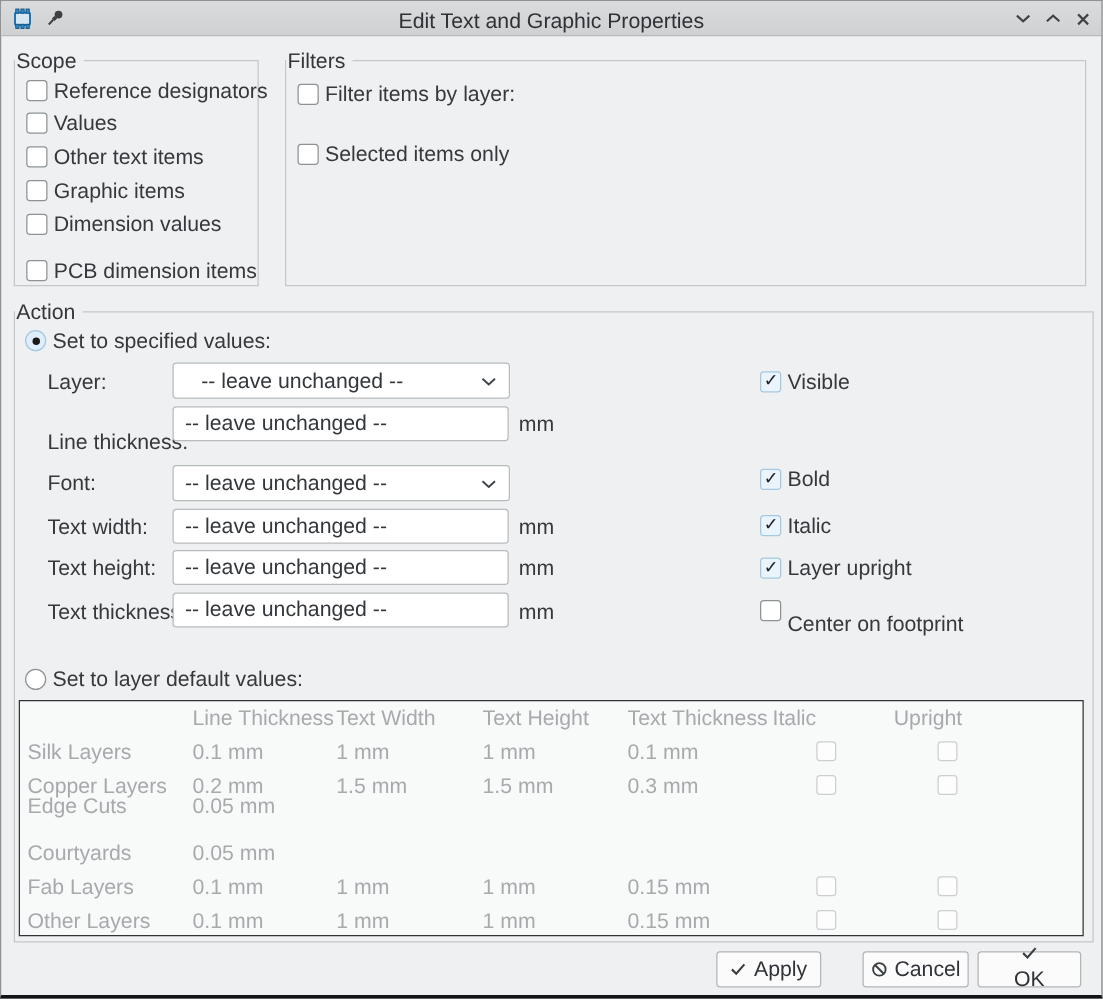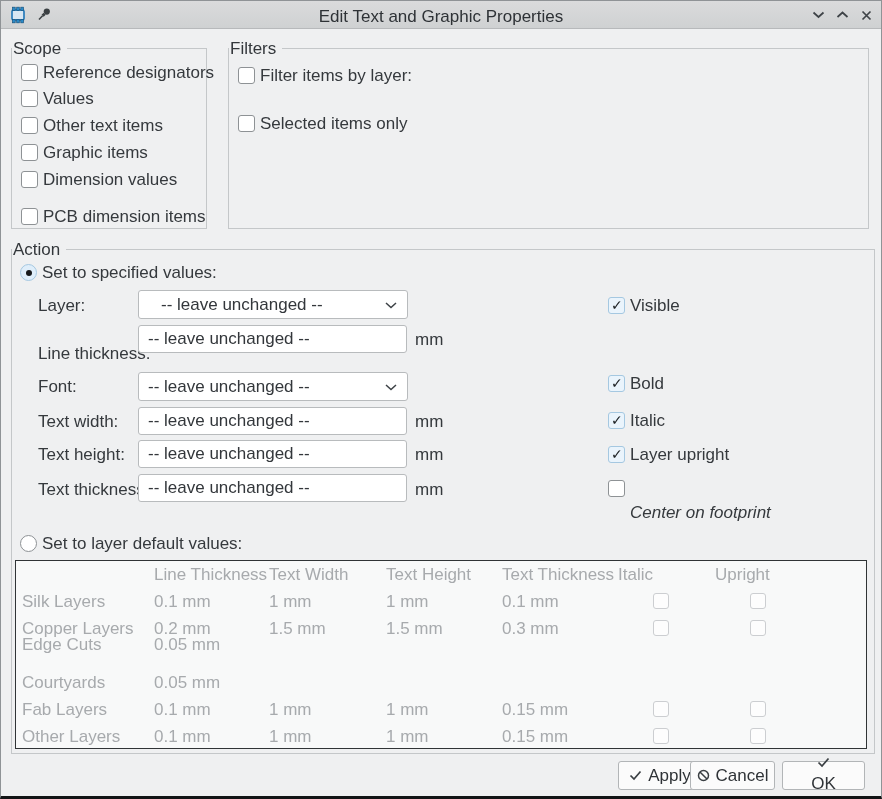--- a/index.html
+++ b/index.html
@@ -172,7 +172,7 @@
   <span class="cb checked" style="left:607px;top:445px;"></span>
   <span class="lbl" style="left:629px;top:445px;">Layer upright</span>
   <span class="cb" style="left:607px;top:479px;"></span>
-  <span class="lbl" style="left:629px;top:503px;font-style:italic;">Center on footprint</span>
+  <span class="lbl" style="left:629px;top:490px;">Center on footprint</span>
 
   <span class="radio" style="left:19px;top:534px;"></span>
   <span class="lbl" style="left:41px;top:534px;">Set to layer default values:</span>

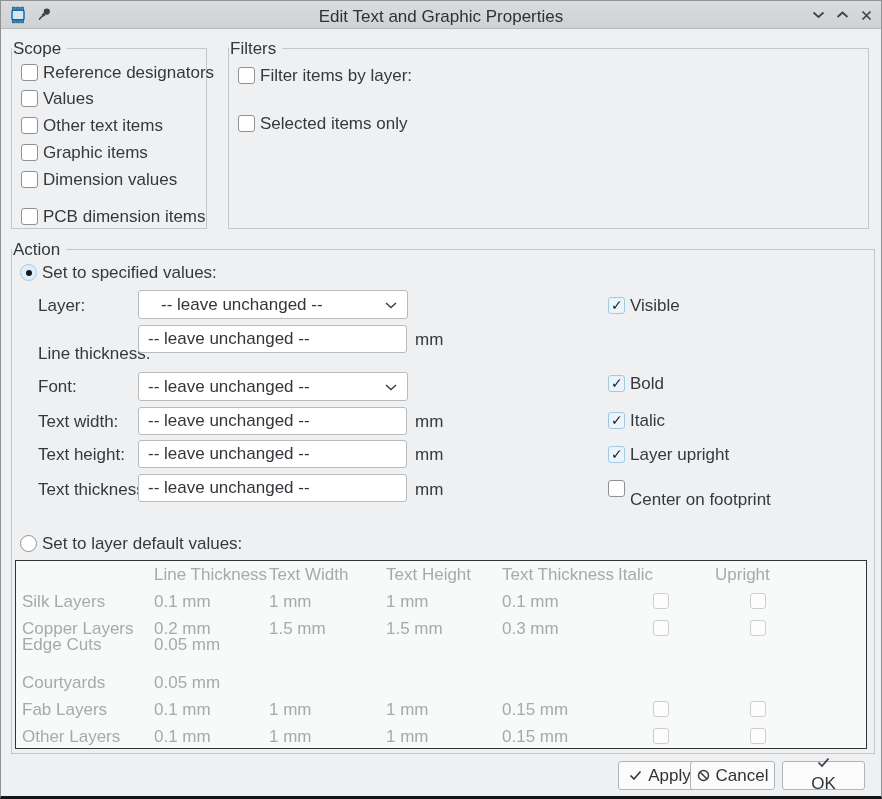--- a/index.html
+++ b/index.html
@@ -232,7 +232,7 @@
     </div>
   </div>
 
-  <div class="btn" style="left:617px;width:84px;">
+  <div class="btn" style="left:572px;width:84px;">
     <span>
       <svg width="13" height="11" viewBox="0 0 13 11">
           <polyline points="1.5,5.5 5,9 11.5,1.5" fill="none" stroke="#3a3f43" stroke-width="1.7"></polyline>

